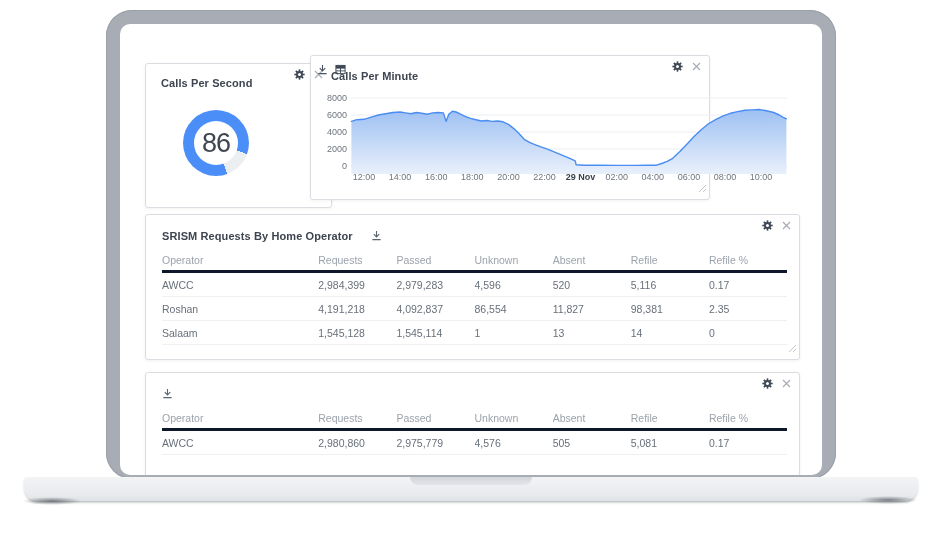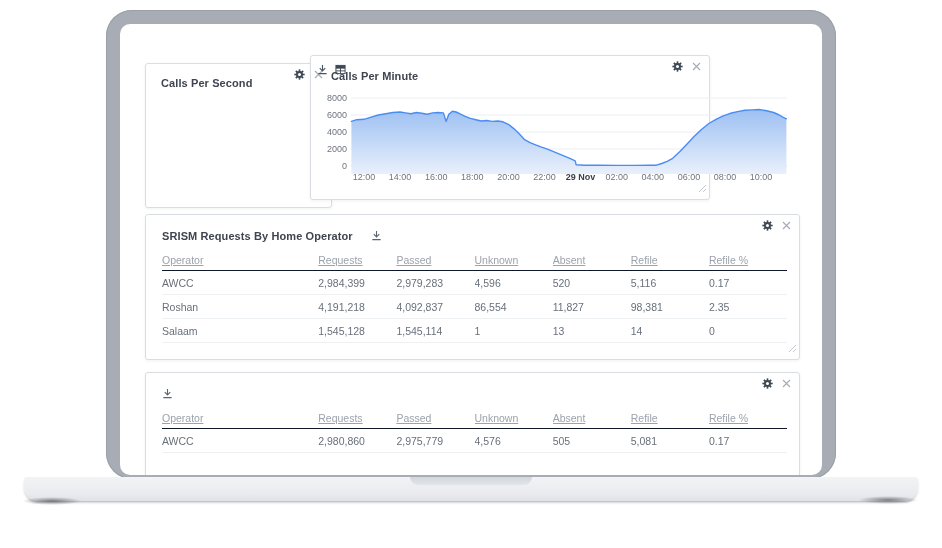--- a/index.html
+++ b/index.html
@@ -77,6 +77,9 @@
             </span>
         </div>
         <div class="w-title">Calls Per Second</div>
+        <div class="gauge" id="cps-gauge" style="background: conic-gradient(from 160deg, rgb(76, 142, 247) 0deg, rgb(76, 142, 247) 309.6deg, rgb(236, 239, 241) 309.6deg, rgb(236, 239, 241) 360deg);">
+          <div class="gauge-value">86</div>
+        </div>
         <span class="resize"><svg width="9" height="9" viewBox="0 0 9 9">
               <g stroke="#C3C8CE" stroke-width="1" fill="none">
                 <path d="M2 9L9 2"></path>

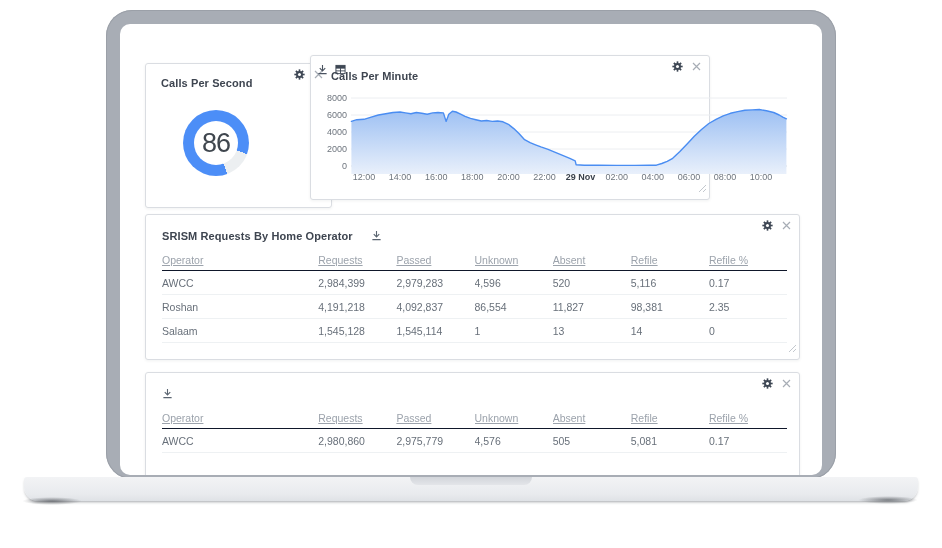--- a/index.html
+++ b/index.html
@@ -45,7 +45,7 @@
   .table{position:absolute;left:16px;right:12px;top:34px;font-size:10.5px;color:#68707A;}
   .t-row{display:grid;grid-template-columns:25% 12.5% 12.5% 12.5% 12.5% 12.5% 12.5%;
     height:23px;align-items:center;border-bottom:1px solid #EEF1F3;}
-  .t-row.head{color:#9CA3AC;height:21px;border-bottom:1px solid #0f172a;text-decoration:underline;}
+  .t-row.head{color:#9CA3AC;height:21px;border-bottom:3px solid #0f172a;}
   .t-row span{overflow:hidden;white-space:nowrap;}
 </style>
 </head>

